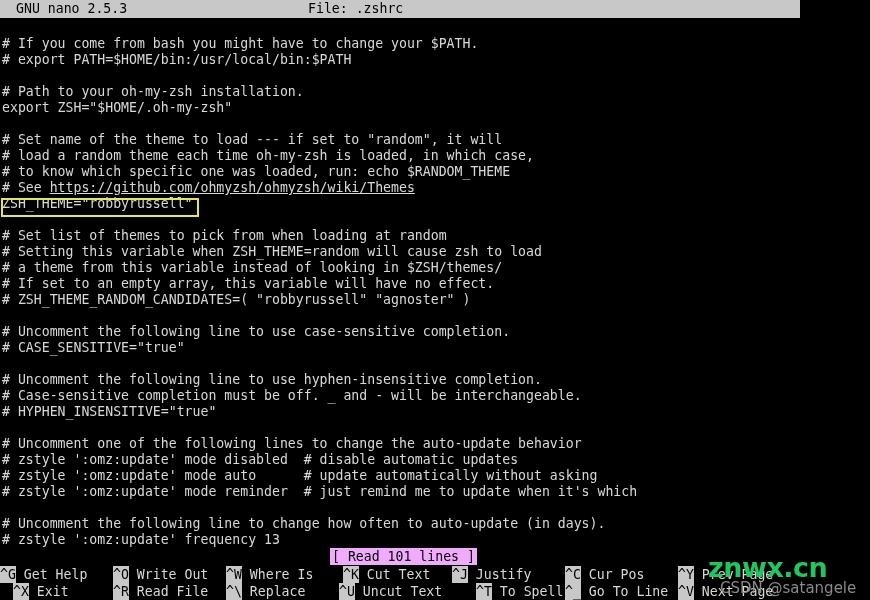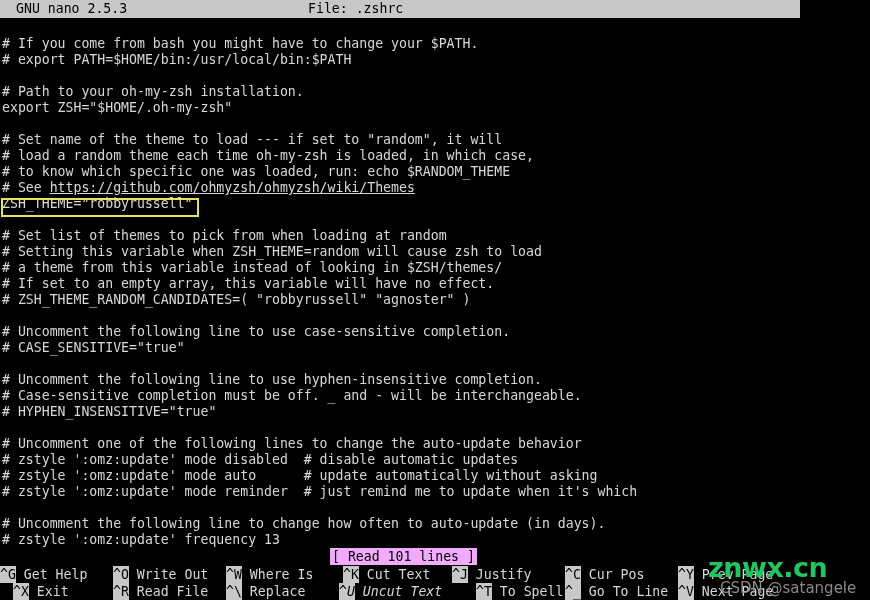--- a/index.html
+++ b/index.html
@@ -206,7 +206,7 @@
         <div class="helpitem" style="left: 6px; margin-left: 7px;"><span class="helpkey">^X</span><span class="helplabel"> Exit</span></div>
         <div class="helpitem" style="left: 113px;"><span class="helpkey">^R</span><span class="helplabel"> Read File</span></div>
         <div class="helpitem" style="left: 226px;"><span class="helpkey">^\</span><span class="helplabel"> Replace</span></div>
-        <div class="helpitem" style="left: 339px; font-style: italic;"><span class="helpkey">^U</span><span class="helplabel"> Uncut Text</span></div>
+        <div class="helpitem" style="left: 339px;"><span class="helpkey">^U</span><span class="helplabel"> Uncut Text</span></div>
         <div class="helpitem" style="left: 476px;"><span class="helpkey">^T</span><span class="helplabel"> To Spell</span></div>
         <div class="helpitem" style="left: 565px;"><span class="helpkey">^_</span><span class="helplabel"> Go To Line</span></div>
         <div class="helpitem" style="left: 678px;"><span class="helpkey">^V</span><span class="helplabel"> Next Page</span></div>

